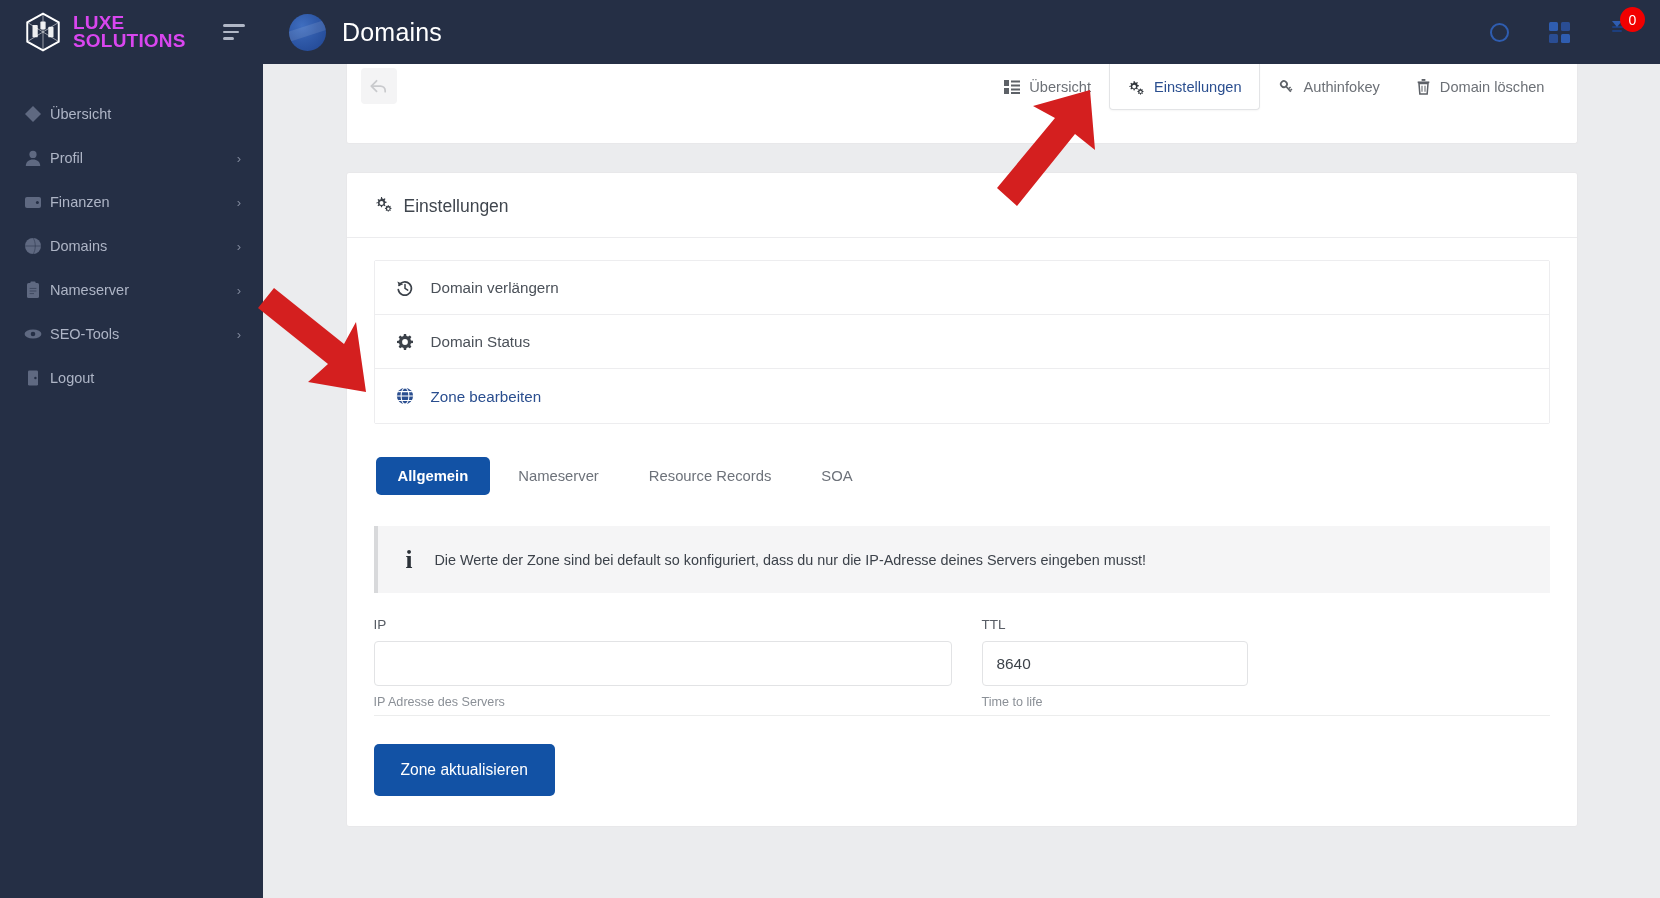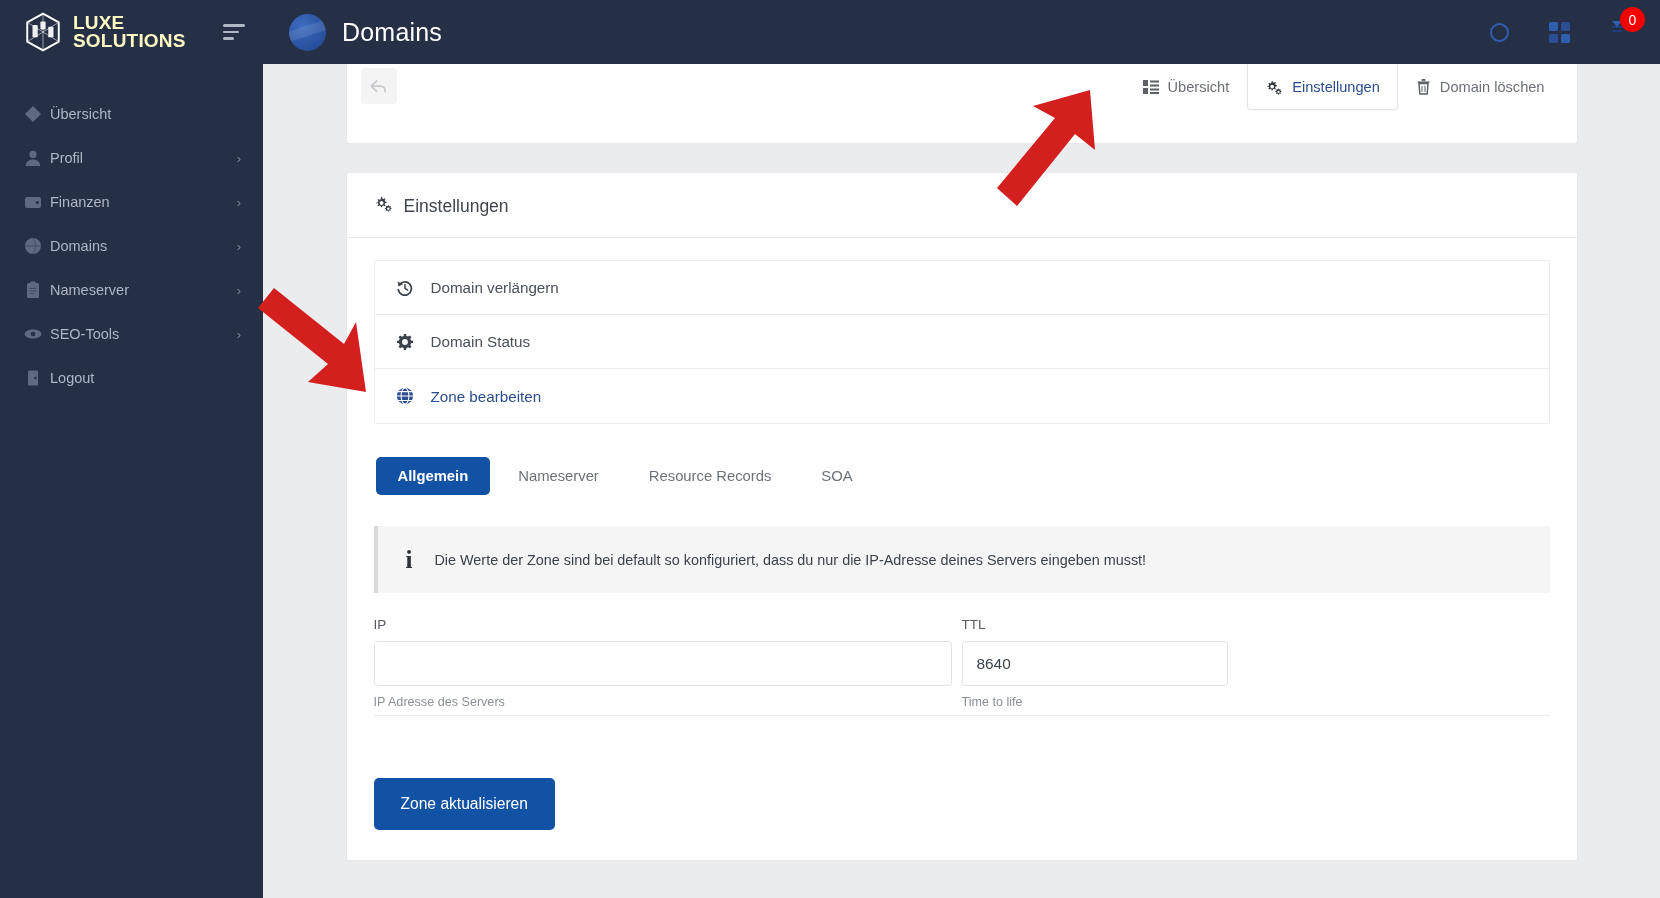--- a/index.html
+++ b/index.html
@@ -45,7 +45,7 @@
     flex: none;
   }
   .brand-text {
-    color: #fef9c3;
+    color: #d946ef;
     font-weight: bold;
     line-height: 0.97;
     letter-spacing: 0.2px;

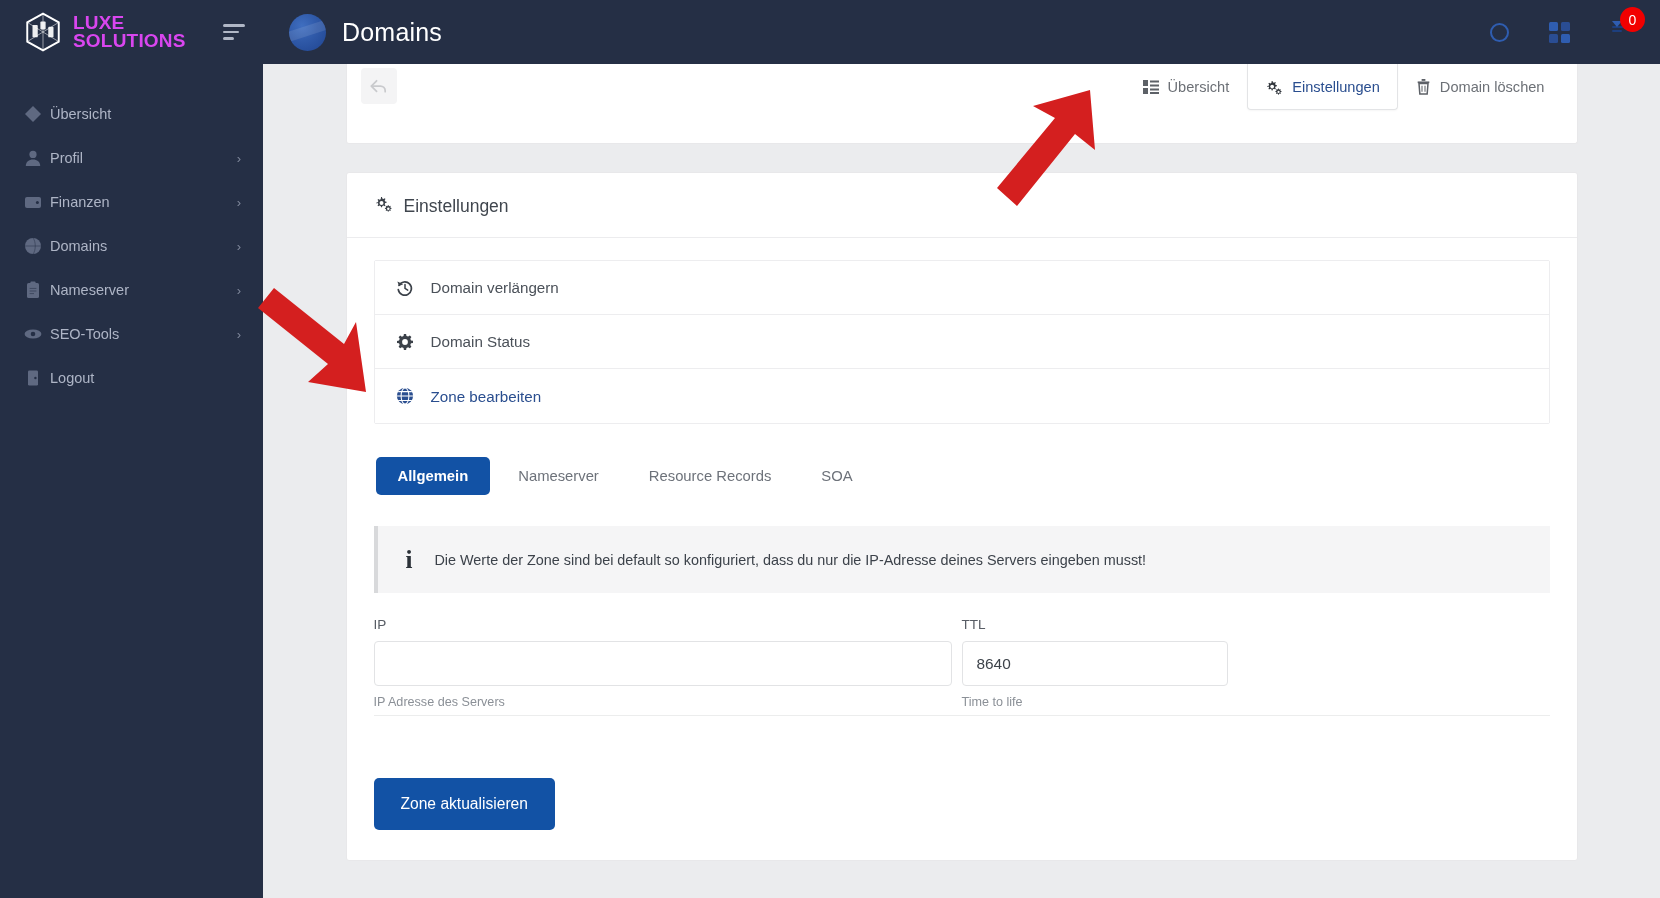--- a/index.html
+++ b/index.html
@@ -561,6 +561,19 @@
             <span>Einstellungen</span>
           </div>
 
+          <div class="ttab">
+            <span class="ico">
+              <svg width="17" height="16" viewBox="0 0 18 18">
+                <g transform="rotate(-42 9 9)">
+                  <circle cx="9" cy="4.6" r="3.4" fill="none" stroke="#5d6167" stroke-width="2"></circle>
+                  <rect x="8.1" y="7.6" width="1.9" height="8.6" fill="#5d6167"></rect>
+                  <rect x="9.8" y="11.2" width="2.6" height="1.7" fill="#5d6167"></rect>
+                  <rect x="9.8" y="14" width="2.2" height="1.6" fill="#5d6167"></rect>
+                </g>
+              </svg>
+            </span>
+            <span>Authinfokey</span>
+          </div>
 
           <div class="ttab">
             <span class="ico">

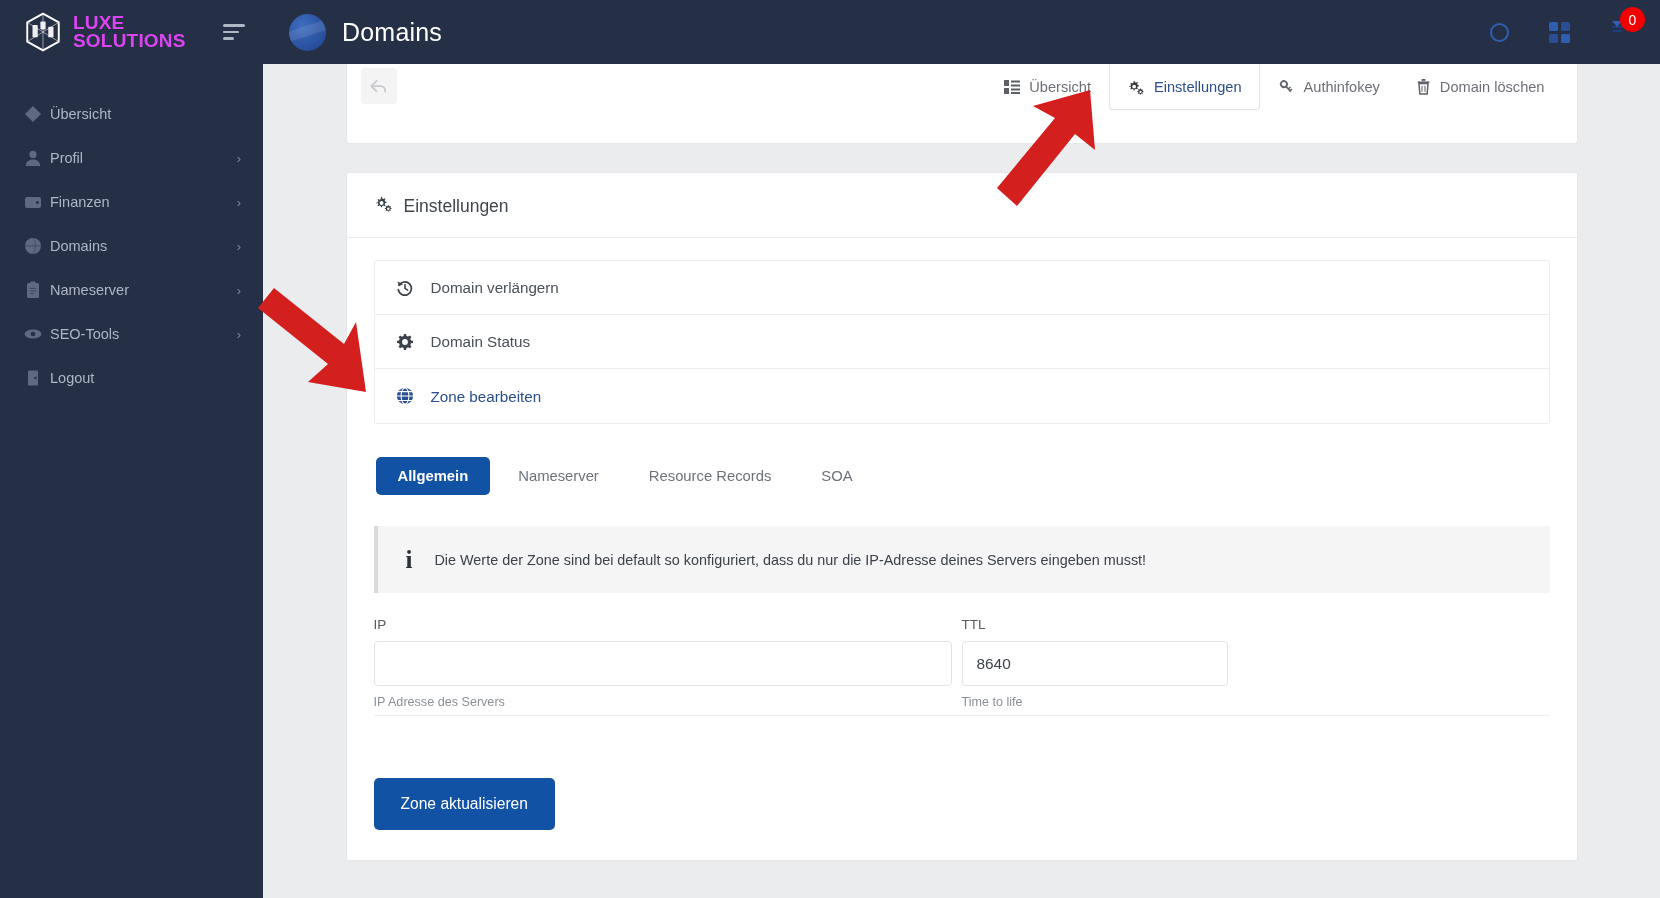--- a/index.html
+++ b/index.html
@@ -331,7 +331,7 @@
   
   .formrow {
     display: flex;
-    gap: 10px;
+    gap: 30px;
     margin-top: 24px;
     padding-bottom: 6px;
     border-bottom: 1px solid #eceded;

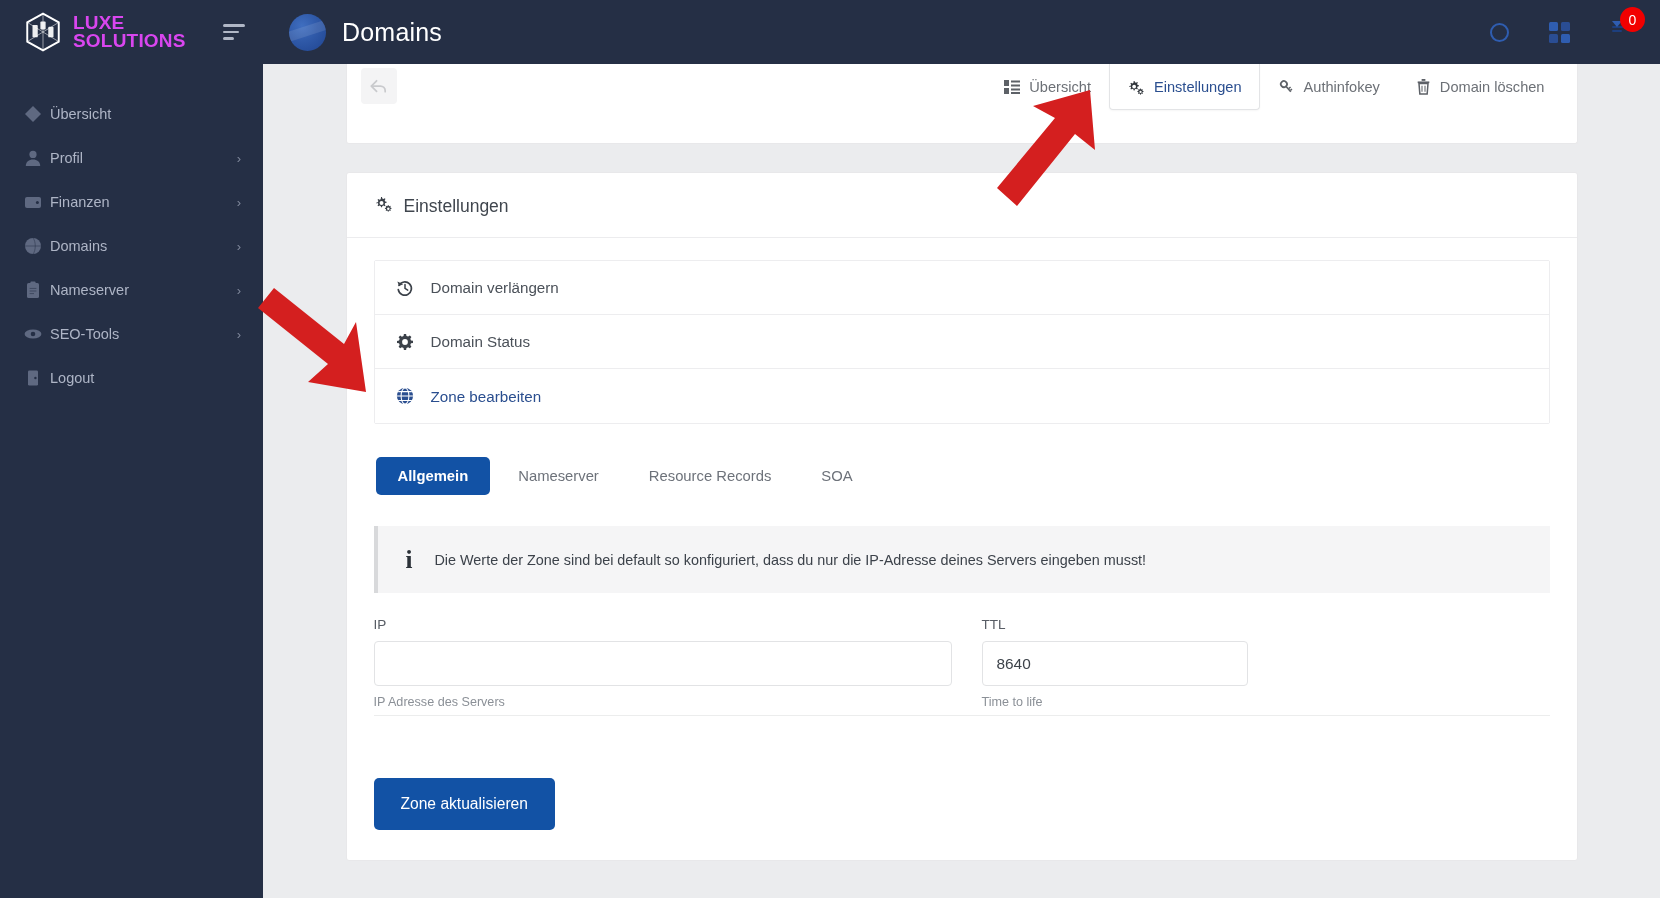--- a/index.html
+++ b/index.html
@@ -372,7 +372,6 @@
     padding: 17px 27px;
     cursor: pointer;
     font-family: inherit;
-    margin-top: 34px;
   }
 
   

